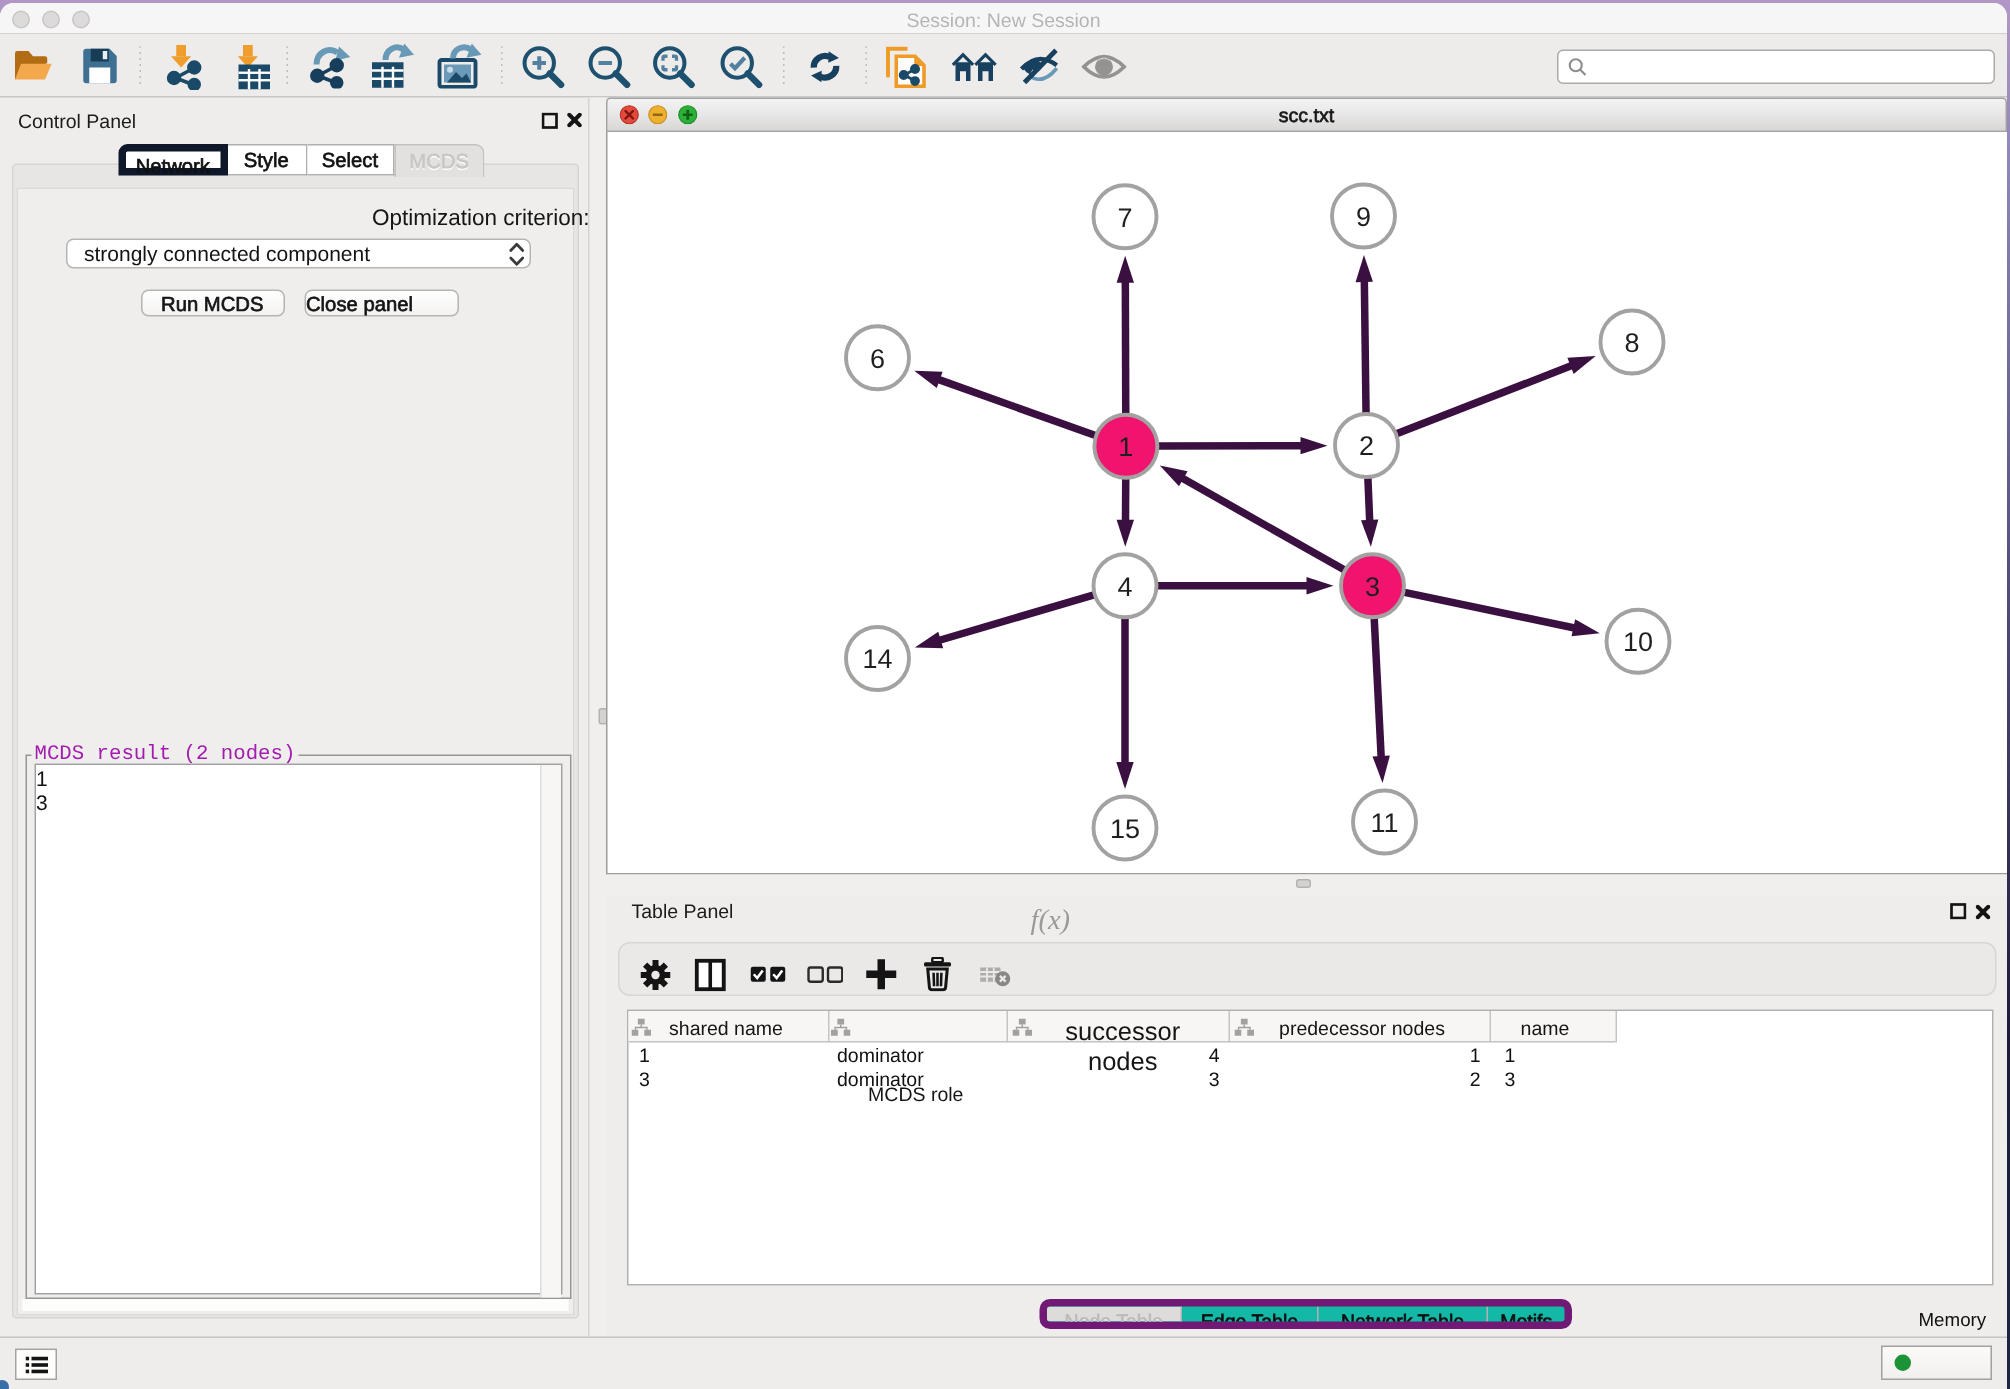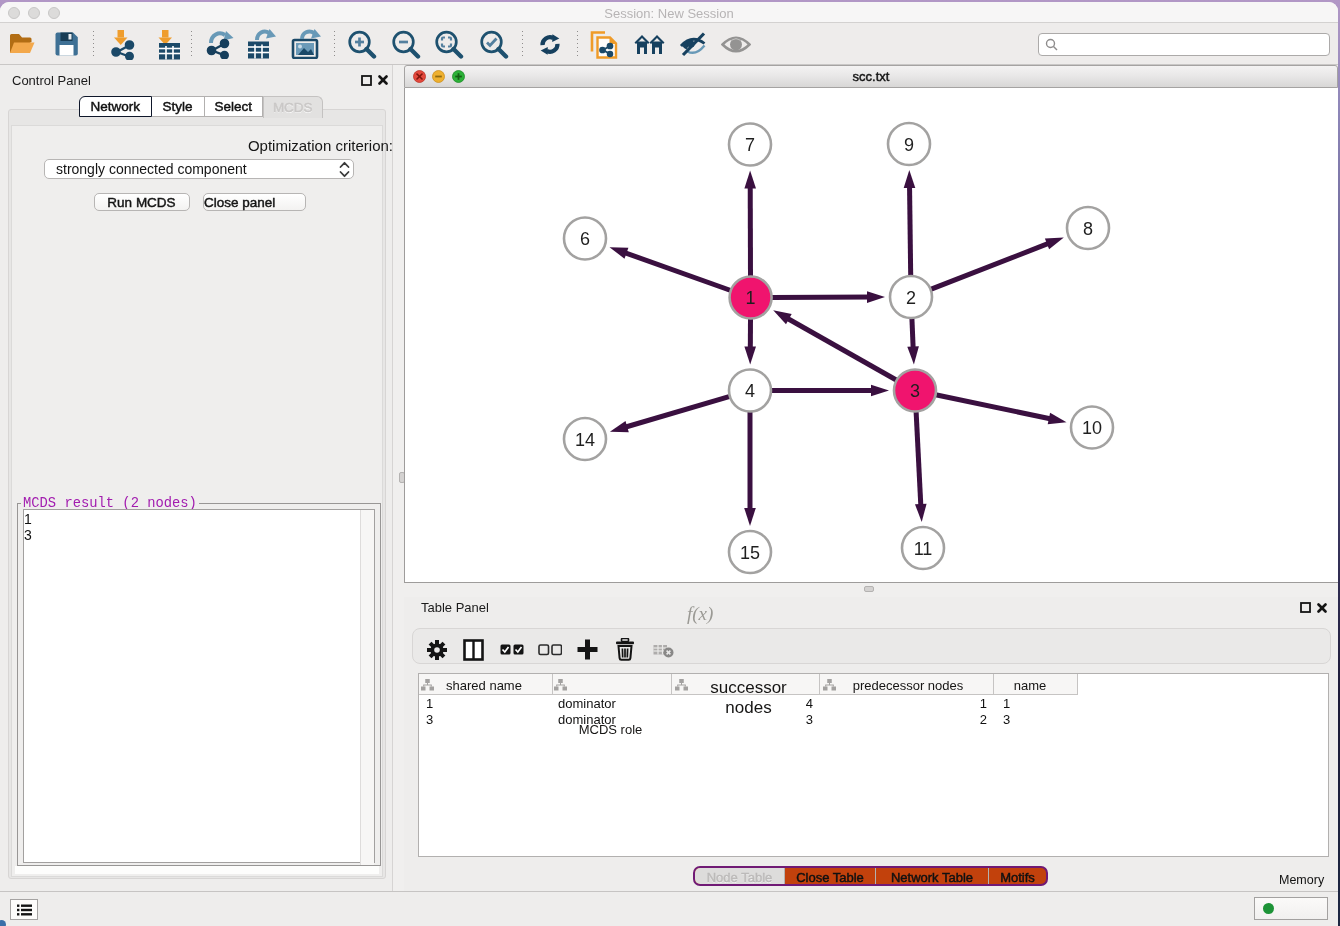--- a/index.html
+++ b/index.html
@@ -196,7 +196,7 @@
 <div class="abs" style="left:11px; top:125px; width:372px; height:752px; background:#efeeed; border:1px solid #dbdad9;"></div>
 <div class="abs" style="left:15px; top:866px; width:364px; height:8px; background:#fdfdfc;"></div>
 
-<div class="abs" style="left:79px; top:95.5px; width:72.5px; height:21px; background:#fff; border:1px solid #0f172a; border-radius:6px 0 0 0; font-size:13.5px; color:#111; -webkit-text-stroke:0.45px #111; text-align:center; line-height:20px;">Network</div>
+<div class="abs" style="left:79px; top:95.5px; width:72.5px; height:21px; background:#fff; border:5px solid #0f172a; border-radius:6px 0 0 0; font-size:13.5px; color:#111; -webkit-text-stroke:0.45px #111; text-align:center; line-height:20px;">Network</div>
 <div class="abs" style="left:151.5px; top:95.5px; width:53px; height:21px; background:#fff; border:1px solid #b2b0af; border-left:none; font-size:13.5px; color:#111; -webkit-text-stroke:0.45px #111; text-align:center; line-height:20px;">Style</div>
 <div class="abs" style="left:204.5px; top:95.5px; width:58.5px; height:21px; background:#fff; border:1px solid #b2b0af; border-left:none; font-size:13.5px; color:#111; -webkit-text-stroke:0.45px #111; text-align:center; line-height:20px;">Select</div>
 <div class="abs" style="left:263px; top:95.5px; width:59.5px; height:22px; background:#e2e1e0; border:1px solid #c4c2c1; border-bottom:none; border-radius:0 6px 0 0; font-size:13.5px; color:#c9c7c6; -webkit-text-stroke:0.45px #c9c7c6; text-shadow:0 1px 0 #fafafa; text-align:center; line-height:21px;">MCDS</div>

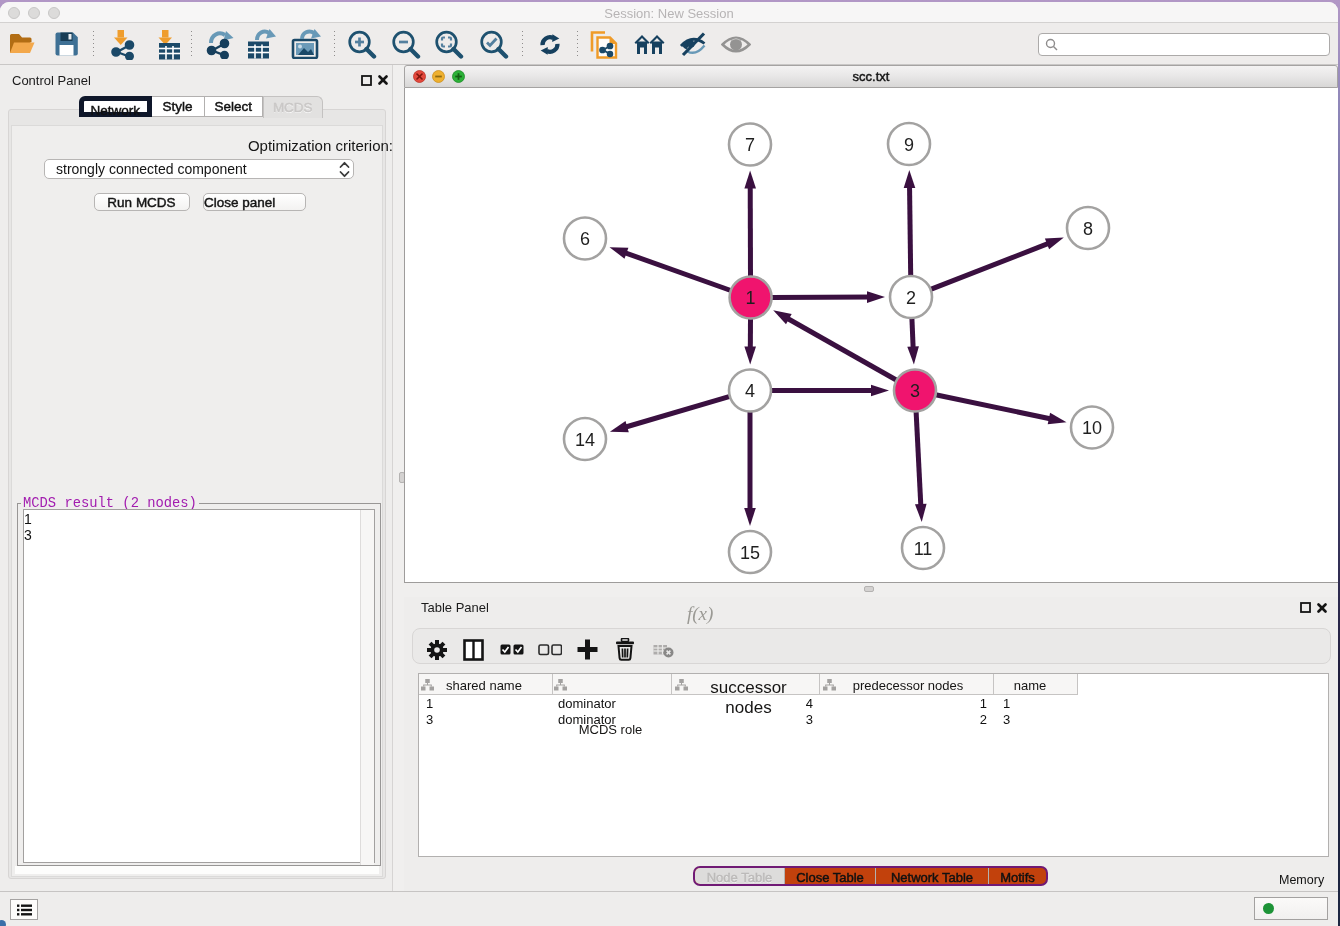--- a/index.html
+++ b/index.html
@@ -445,7 +445,7 @@
 <div class="abs" style="left:887px; top:695.5px; width:100px; text-align:right; font-size:13px; color:#111; line-height:16px;">1<br>2</div>
 <div class="abs" style="left:1003px; top:695.5px; font-size:13px; color:#111; line-height:16px;">1<br>3</div>
 
-<div class="abs" style="left:693px; top:866px; width:355px; height:20px; background:#c2410c; border:2px solid #701a75; border-radius:7px; overflow:hidden; display:flex;justify-content:flex-end;">
+<div class="abs" style="left:693px; top:866px; width:355px; height:20px; background:#14b8a6; border:5px solid #701a75; border-radius:7px; overflow:hidden; display:flex;justify-content:flex-end;">
 <div style="width:90px; background:#dddcdb; border-right:1px solid #b3b1b0; font-size:13px; color:#bcbab9; -webkit-text-stroke:0.45px #bcbab9; text-shadow:0 1px 0 #f6f6f6; text-align:center; line-height:19px;">Node Table</div>
 <div style="width:91px; border-right:1px solid #b3b1b0; font-size:13px; color:#111; -webkit-text-stroke:0.45px #111; text-align:center; line-height:19px;">Close Table</div>
 <div style="width:113px; border-right:1px solid #b3b1b0; font-size:13px; color:#111; -webkit-text-stroke:0.45px #111; text-align:center; line-height:19px;">Network Table</div>

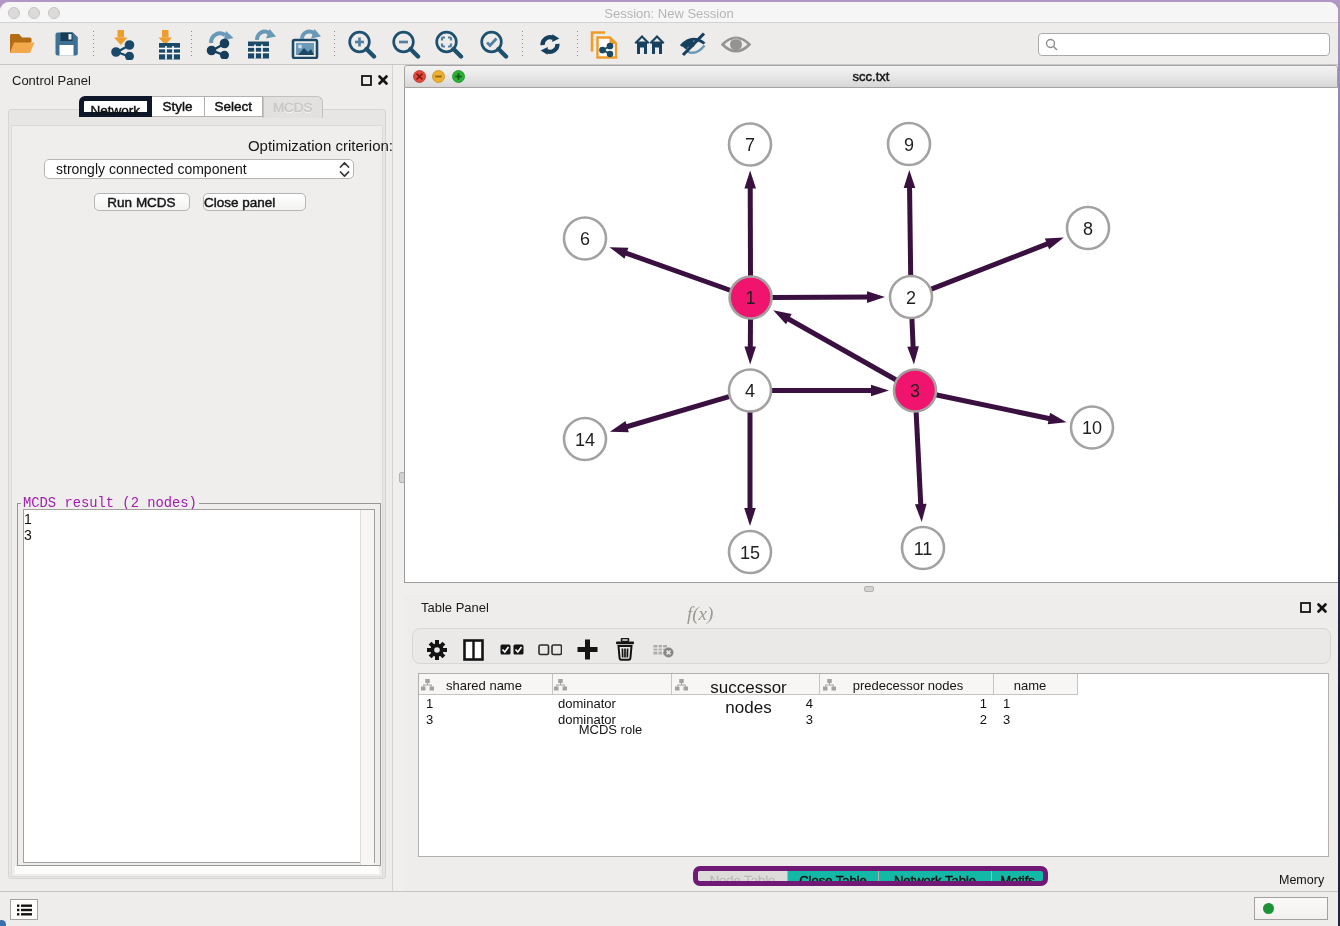--- a/index.html
+++ b/index.html
@@ -447,7 +447,7 @@
 
 <div class="abs" style="left:693px; top:866px; width:355px; height:20px; background:#14b8a6; border:5px solid #701a75; border-radius:7px; overflow:hidden; display:flex;justify-content:flex-end;">
 <div style="width:90px; background:#dddcdb; border-right:1px solid #b3b1b0; font-size:13px; color:#bcbab9; -webkit-text-stroke:0.45px #bcbab9; text-shadow:0 1px 0 #f6f6f6; text-align:center; line-height:19px;">Node Table</div>
-<div style="width:91px; border-right:1px solid #b3b1b0; font-size:13px; color:#111; -webkit-text-stroke:0.45px #111; text-align:center; line-height:19px;">Close Table</div>
+<div style="width:91px; border-right:1px solid #b3b1b0; font-size:13px; color:#111; -webkit-text-stroke:0.45px #111; text-align:center; line-height:19px;">Edge Table</div>
 <div style="width:113px; border-right:1px solid #b3b1b0; font-size:13px; color:#111; -webkit-text-stroke:0.45px #111; text-align:center; line-height:19px;">Network Table</div>
 <div style="flex:1; font-size:13px; color:#111; -webkit-text-stroke:0.45px #111; text-align:center; line-height:19px;">Motifs</div>
 </div>

